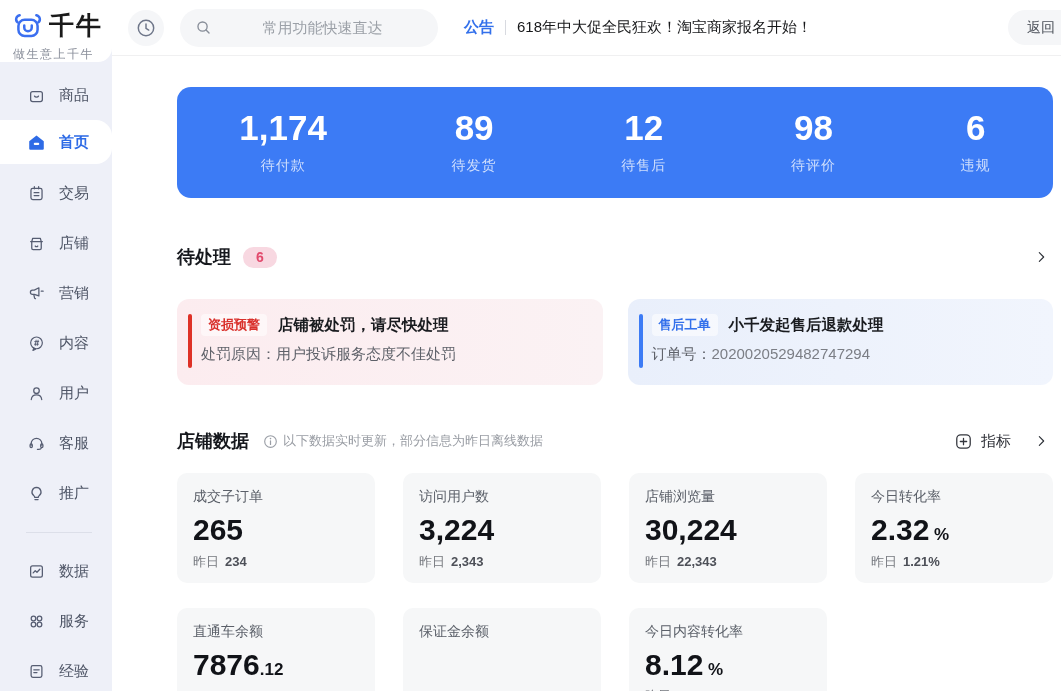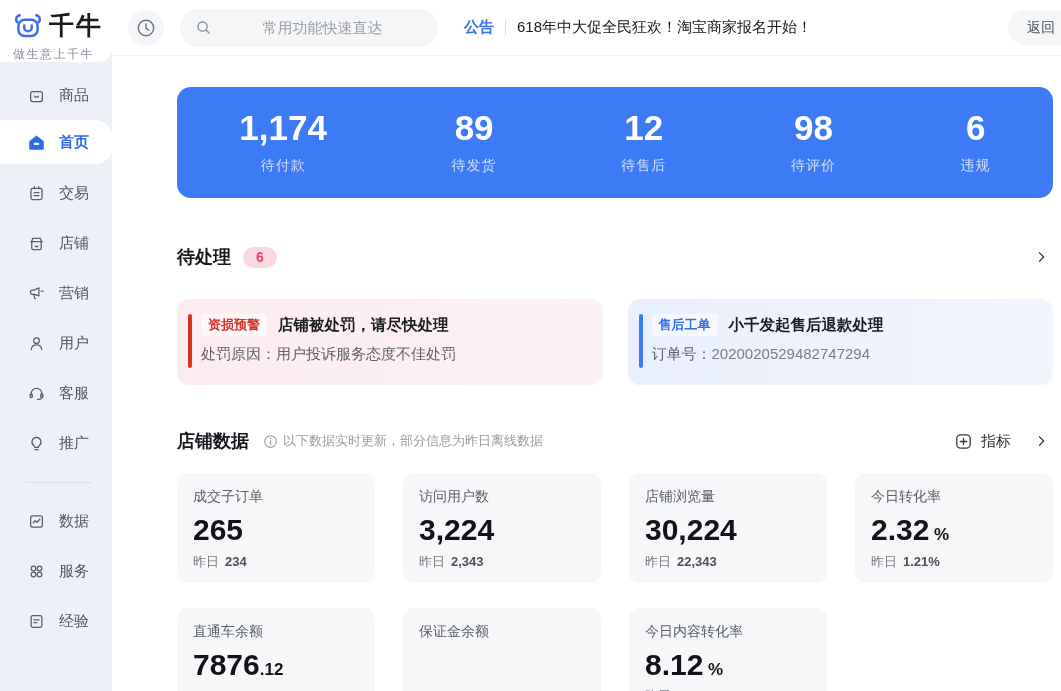--- a/index.html
+++ b/index.html
@@ -153,6 +153,16 @@
         <span>营销</span>
       </div>
 
+      <div class="nav-item">
+        <span class="nav-icon">
+          <svg viewBox="0 0 24 24" fill="none" stroke="#565D72" stroke-width="1.5" stroke-linecap="round" stroke-linejoin="round">
+              <circle cx="12" cy="11.2" r="7.4"></circle>
+              <path d="M8.6 17.6 L7.5 20.8 l3.3-1.7"></path>
+              <path d="M9.8 9.6 h5 M9.4 12.9 h5 M11.5 7.8 l-1 6.6 M14 7.8 l-1 6.6" stroke-width="1.2"></path>
+            </svg>
+        </span>
+        <span>内容</span>
+      </div>
 
       <div class="nav-item">
         <span class="nav-icon">

